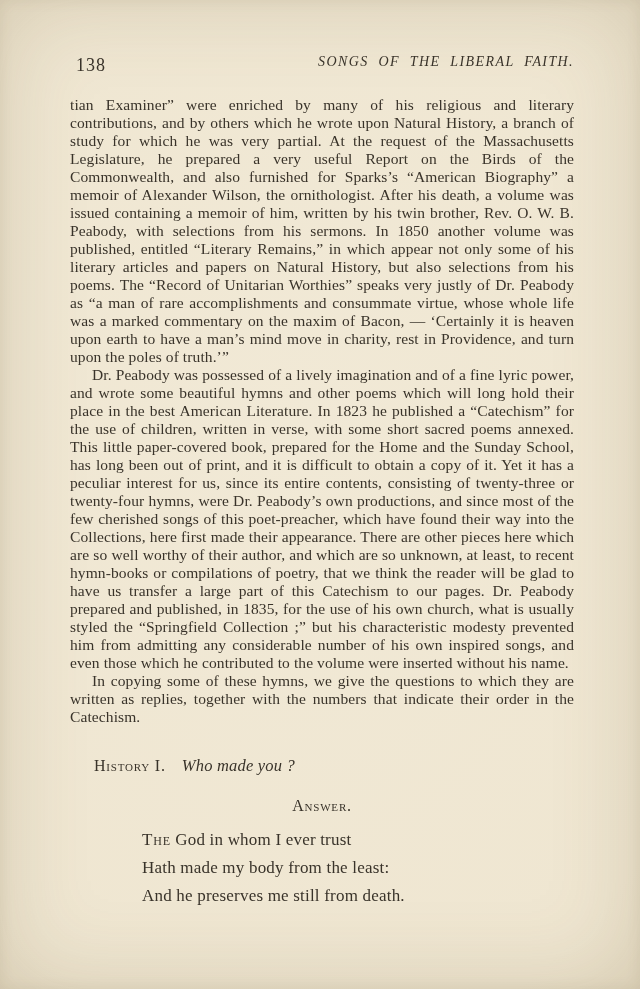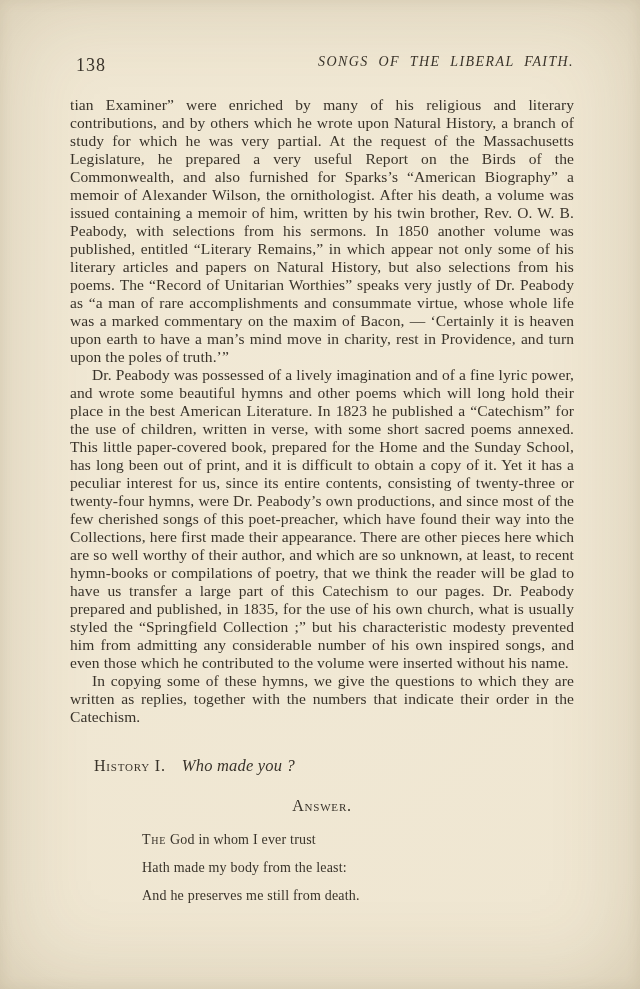--- a/index.html
+++ b/index.html
@@ -74,7 +74,7 @@
   }
   .poem{
     margin:11px 0 0 72px;
-    font-size:14px;
+    font-size:17px;
     line-height:28px;
     letter-spacing:.2px;
   }

